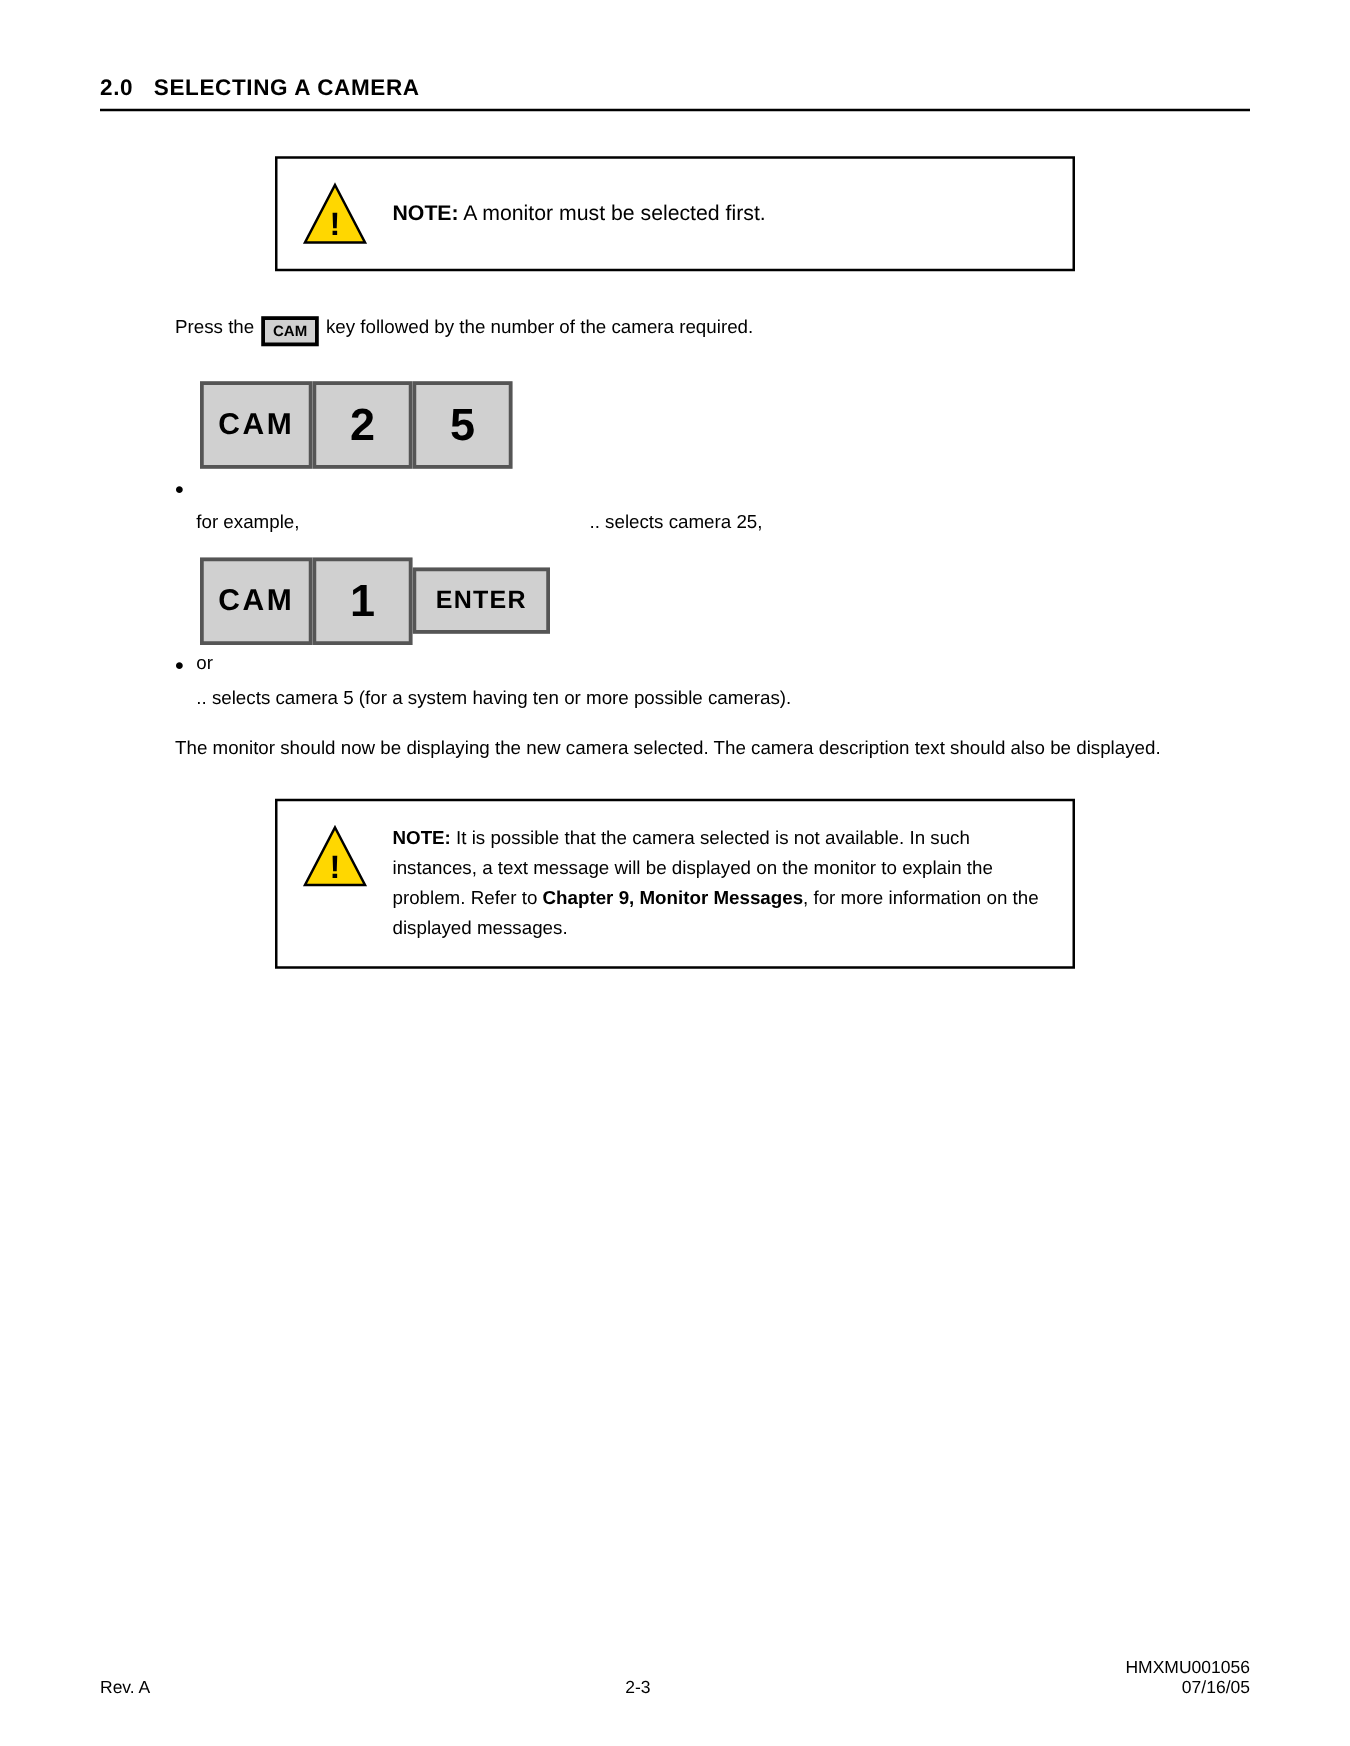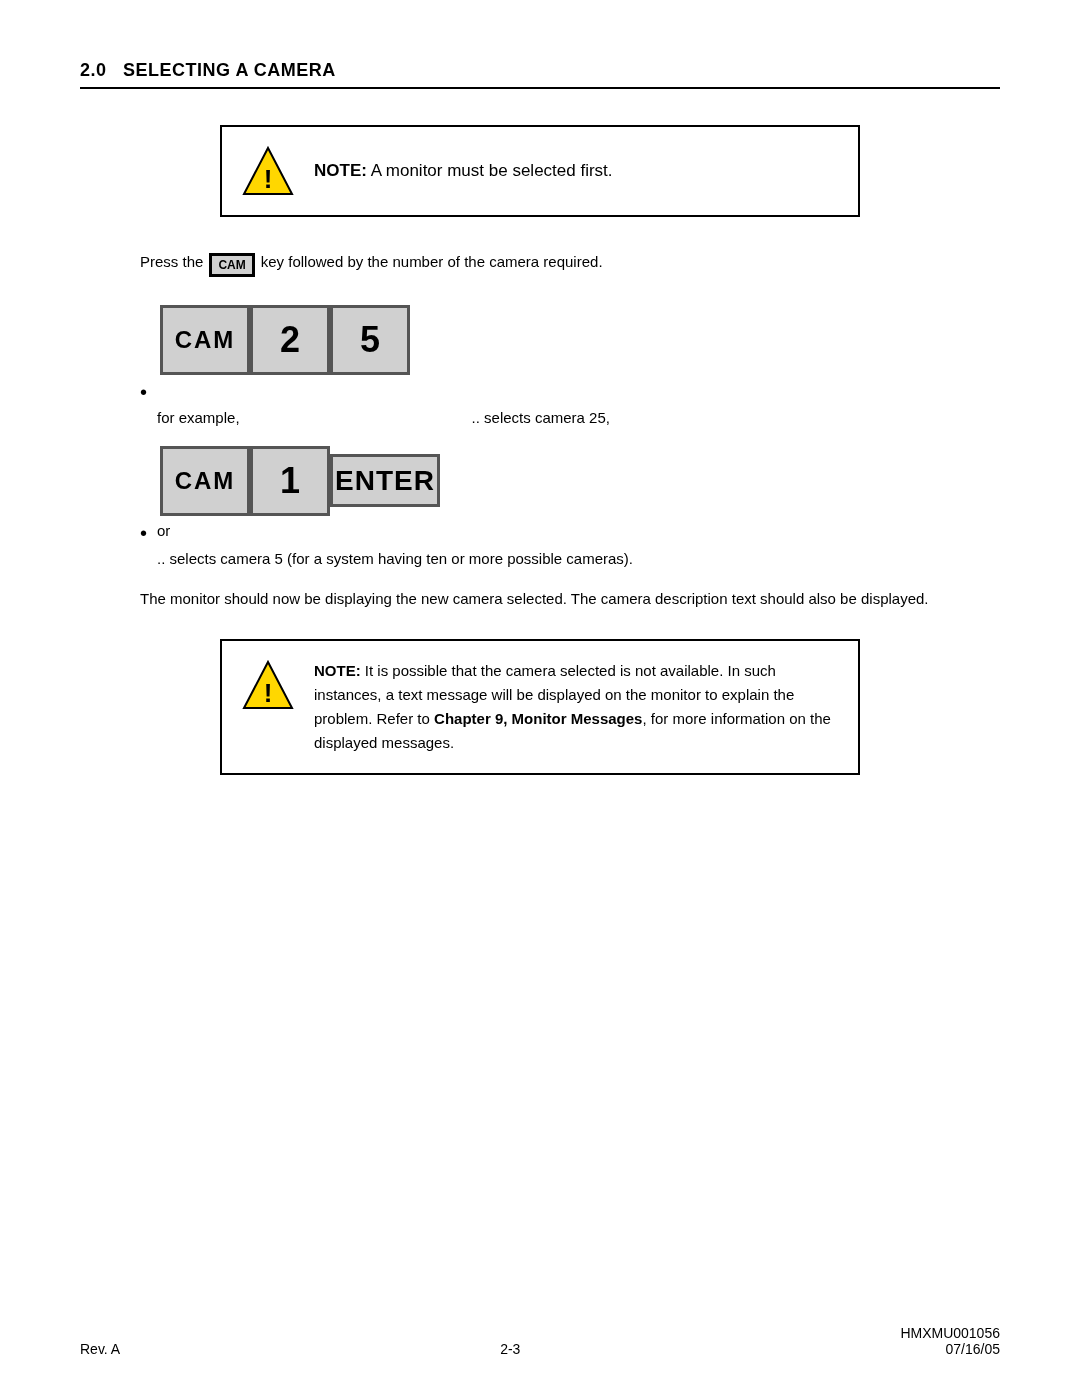--- a/index.html
+++ b/index.html
@@ -128,7 +128,7 @@
     .key-btn-enter {
       width: 110px;
       height: 53px;
-      font-size: 28px;
+      font-size: 20px;
       font-weight: bold;
       letter-spacing: 1px;
       background: #d0d0d0;

